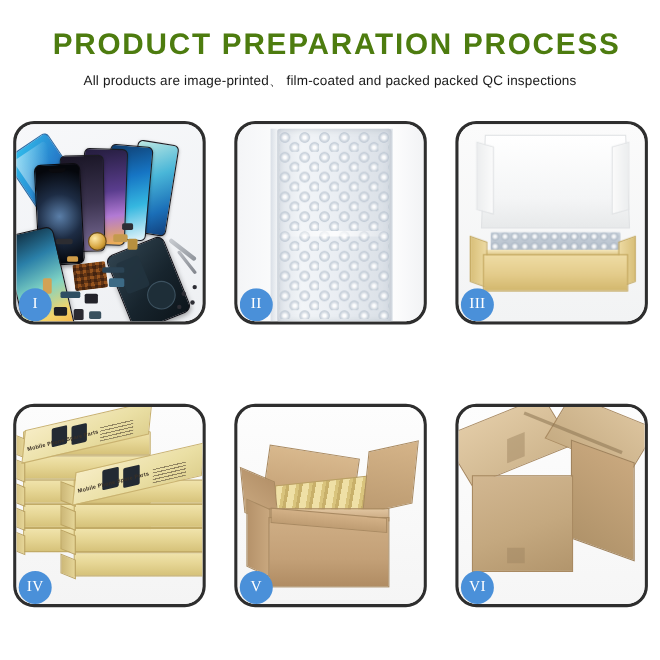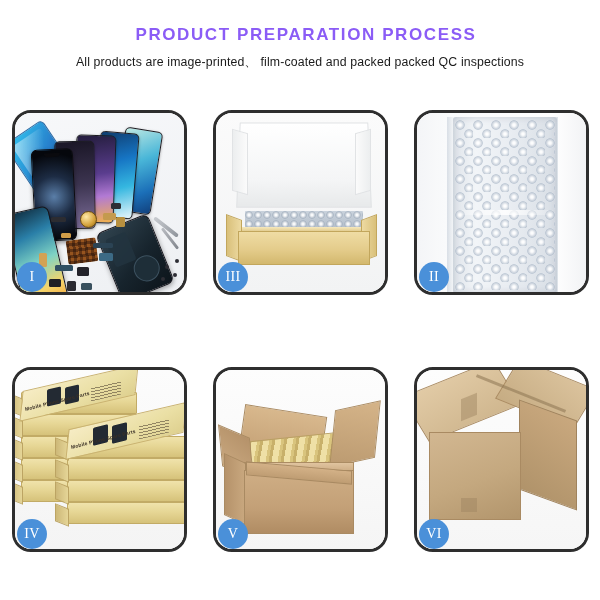--- a/index.html
+++ b/index.html
@@ -14,10 +14,10 @@
   
   .header { padding-top:26px; text-align:center; }
   .title {
-    font-size:17px;
+    font-size:27px;
     font-weight:bold;
     letter-spacing:1.6px;
-    color:#8b5cf6;
+    color:#4d7c0f;
     line-height:1.1;
     white-space:nowrap;
     margin-left:12px;

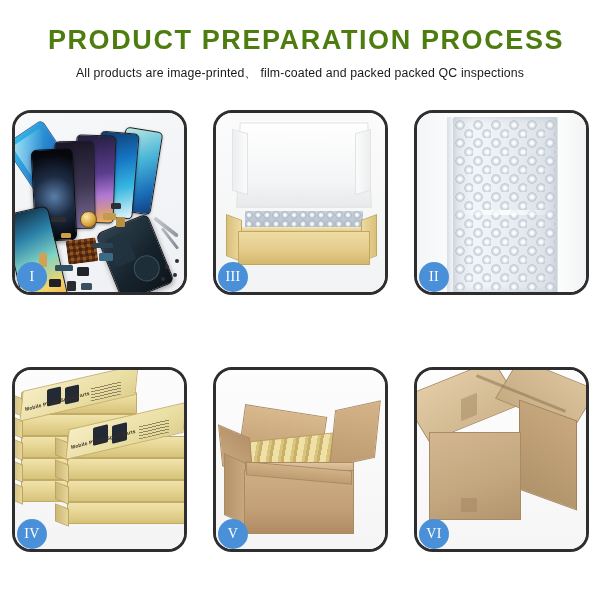--- a/index.html
+++ b/index.html
@@ -453,6 +453,18 @@
     </div>
 
     <div class="panel">
+      <div class="panel-inner p2">
+        <div class="bw-edge-l"></div>
+        <div class="bw-edge-r"></div>
+        <div class="bubble-sheet">
+          <div class="bubbles"></div>
+          <div class="bubble-seam"></div>
+        </div>
+      </div>
+      <div class="badge">II</div>
+    </div>
+
+    <div class="panel">
       <div class="panel-inner p3">
         <div class="b3-lid"></div>
         <div class="b3-lid-flap"></div>
@@ -464,18 +476,6 @@
         <div class="b3-front"></div>
       </div>
       <div class="badge">III</div>
-    </div>
-
-    <div class="panel">
-      <div class="panel-inner p2">
-        <div class="bw-edge-l"></div>
-        <div class="bw-edge-r"></div>
-        <div class="bubble-sheet">
-          <div class="bubbles"></div>
-          <div class="bubble-seam"></div>
-        </div>
-      </div>
-      <div class="badge">II</div>
     </div>
 
     <div class="panel">

